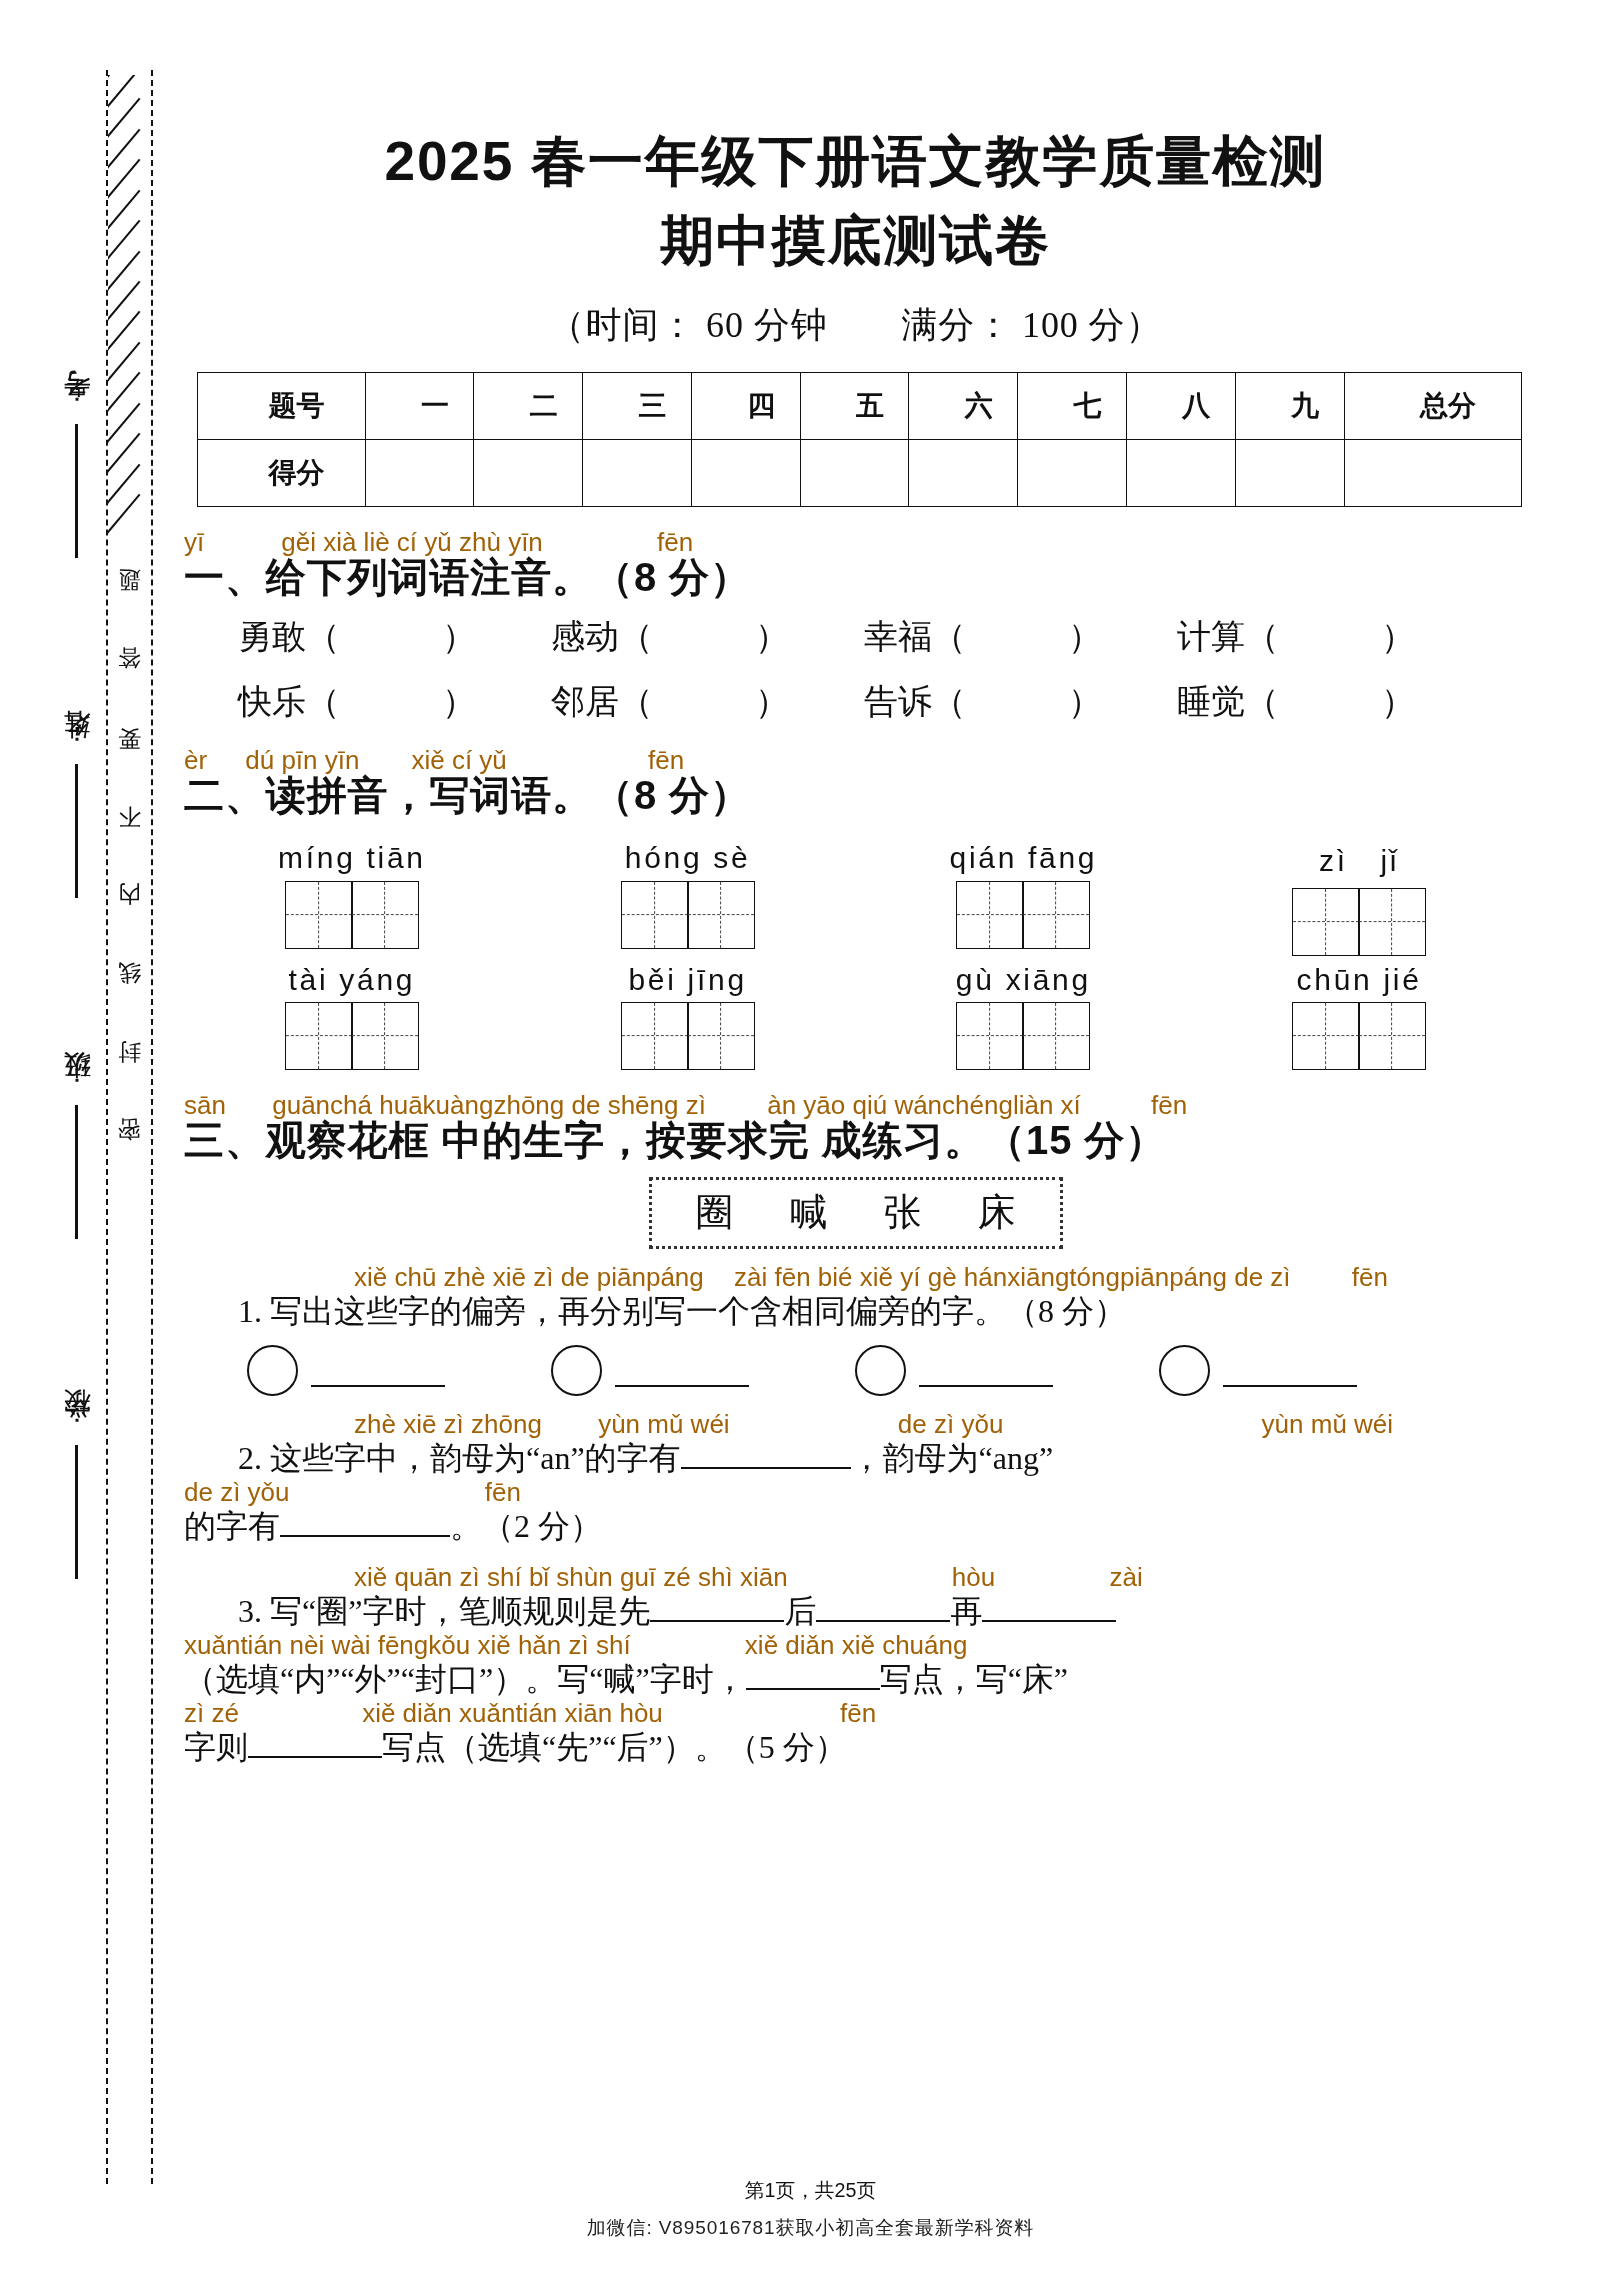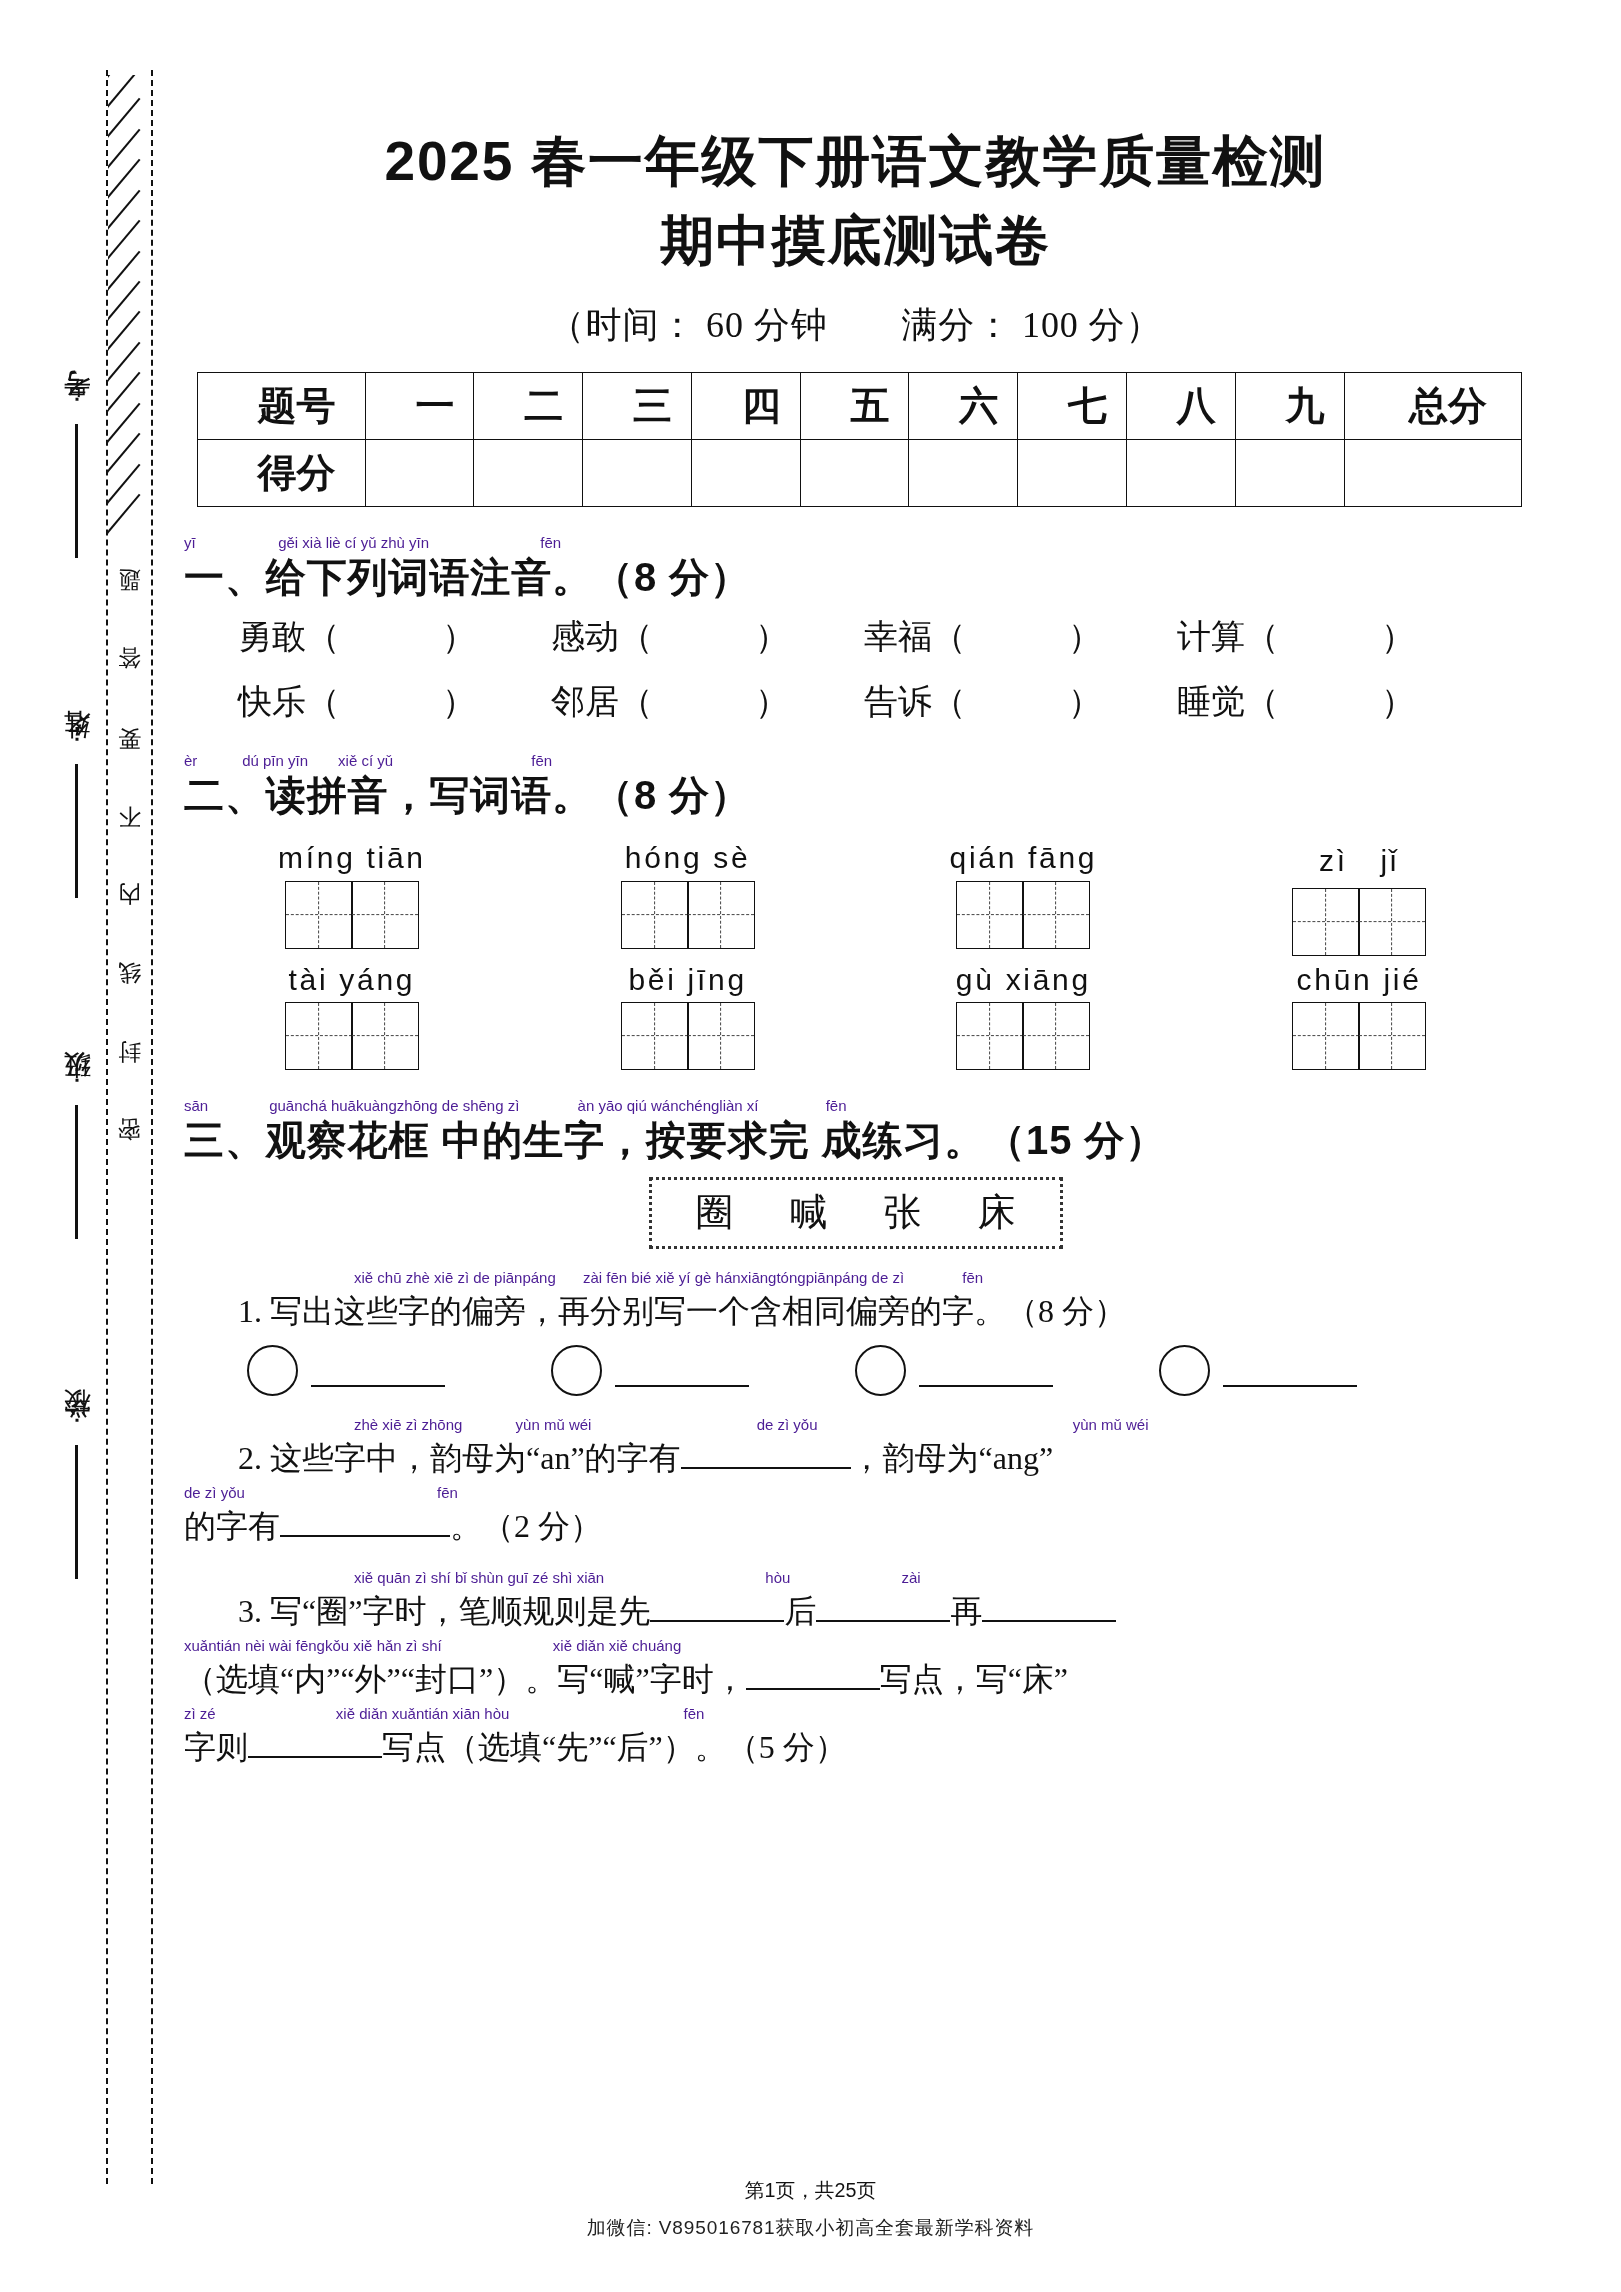--- a/index.html
+++ b/index.html
@@ -69,7 +69,7 @@
   }
   table.score td{
     border:1.8px solid #111;height:64px;text-align:center;
-    font-size:39px;font-family:"Liberation Sans",sans-serif;font-weight:bold;padding-left:32px;
+    font-size:28px;font-family:"Liberation Sans",sans-serif;font-weight:bold;padding-left:32px;
   }
   table.score td.lead{width:134px;}
   table.score td.total{width:143px;}

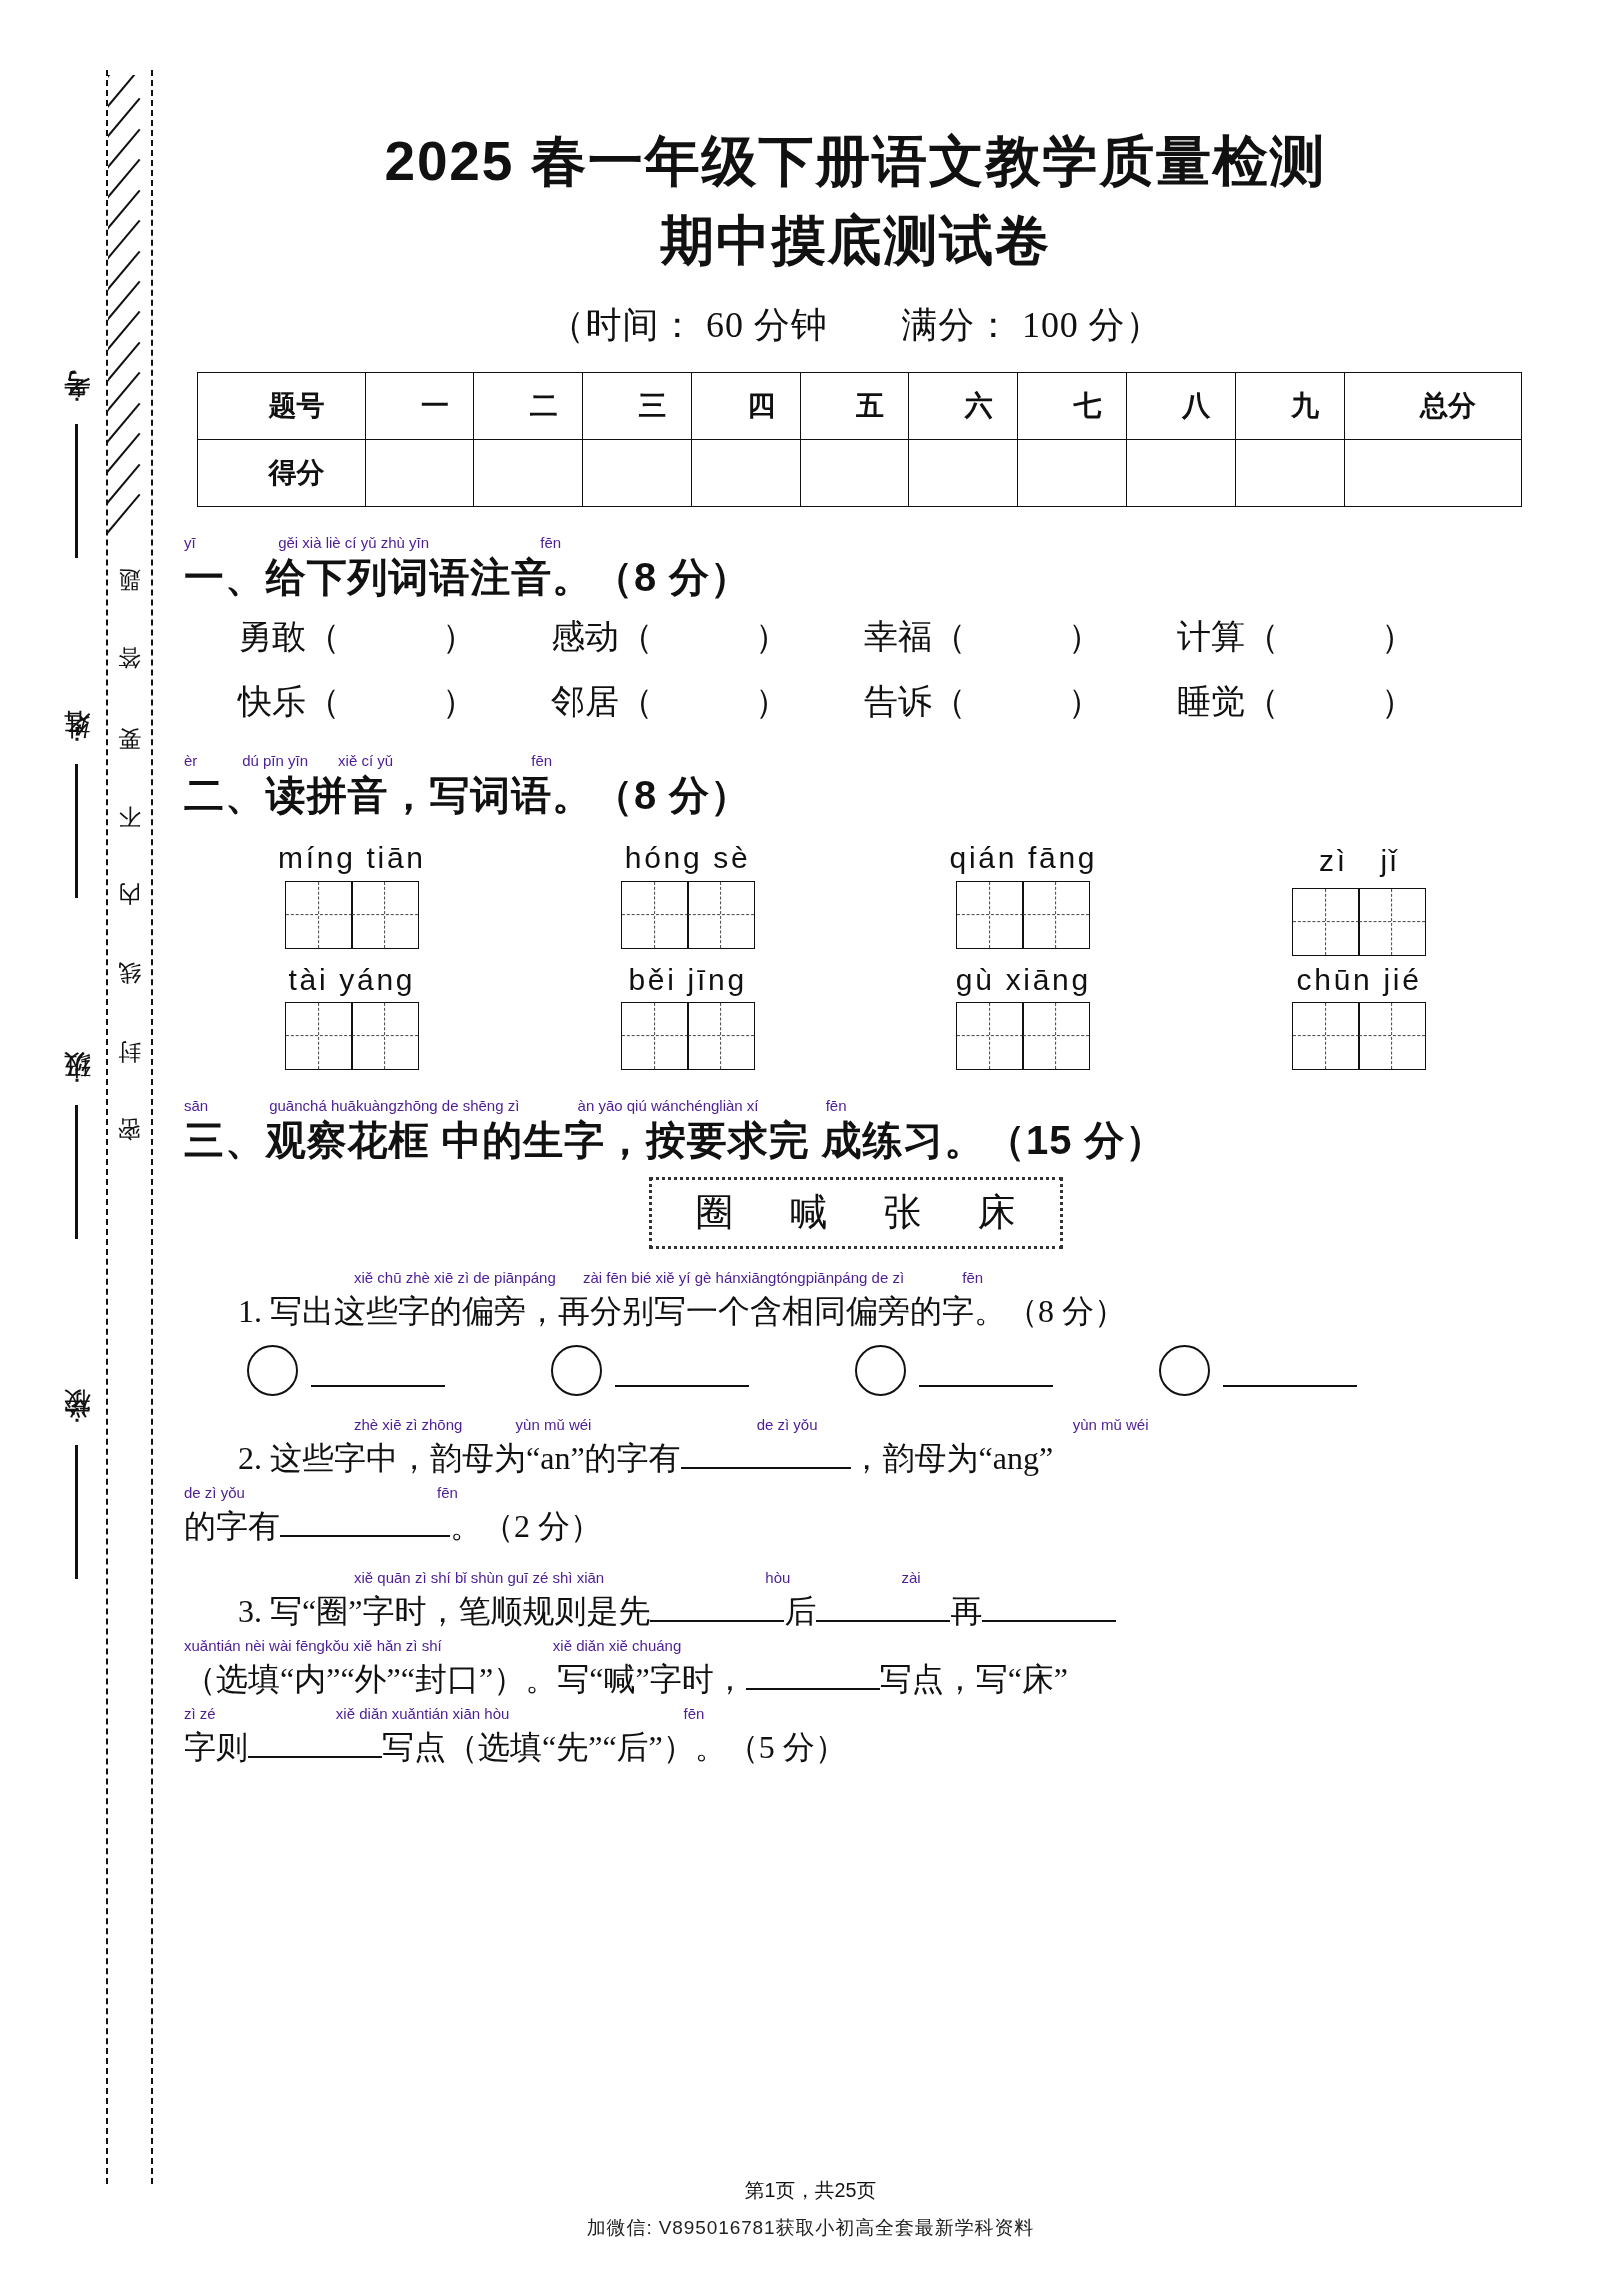--- a/index.html
+++ b/index.html
@@ -77,8 +77,8 @@
   
   .sec{margin-top:23px;position:relative;}
   .py-row{
-    font-size:15px;font-family:"Liberation Sans","DejaVu Sans",sans-serif;
-    color:#4c1d95;white-space:nowrap;height:25px;line-height:25px;
+    font-size:26px;font-family:"Liberation Sans","DejaVu Sans",sans-serif;
+    color:#a16207;white-space:nowrap;height:25px;line-height:25px;
     letter-spacing:0px;
   }
   .py-row span{display:inline-block;}

